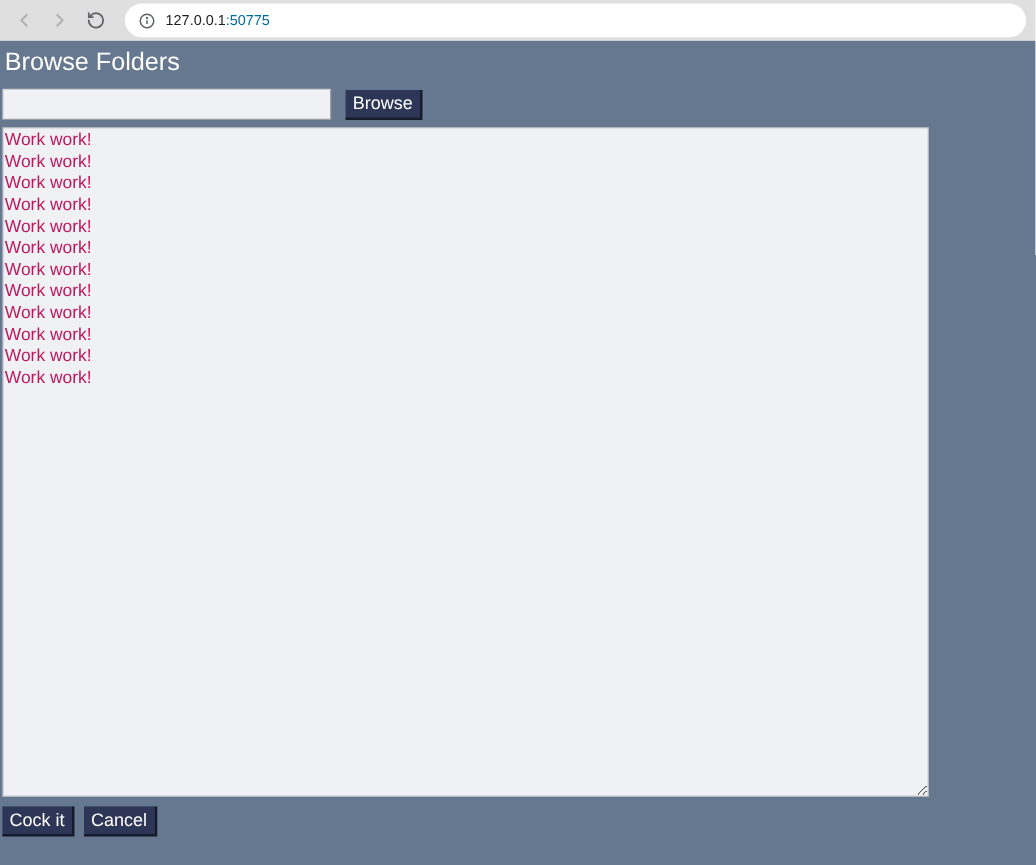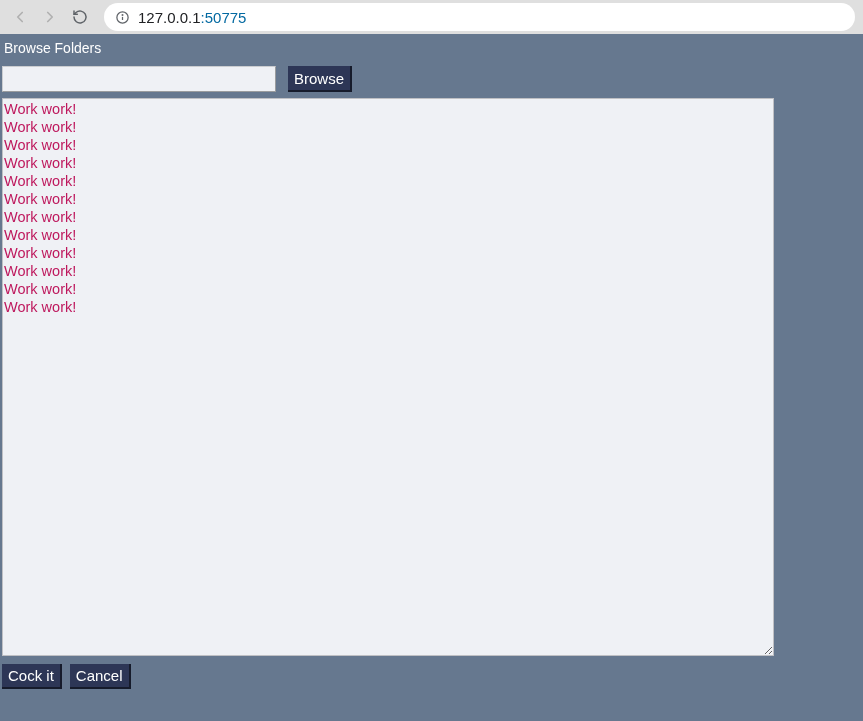--- a/index.html
+++ b/index.html
@@ -53,7 +53,7 @@
       padding: 0 10px;
       margin-left: 6px;
       color: #202124;
-      font-size: 15px;
+      font-size: 12px;
     }
     .info-icon {
       width: 16px;

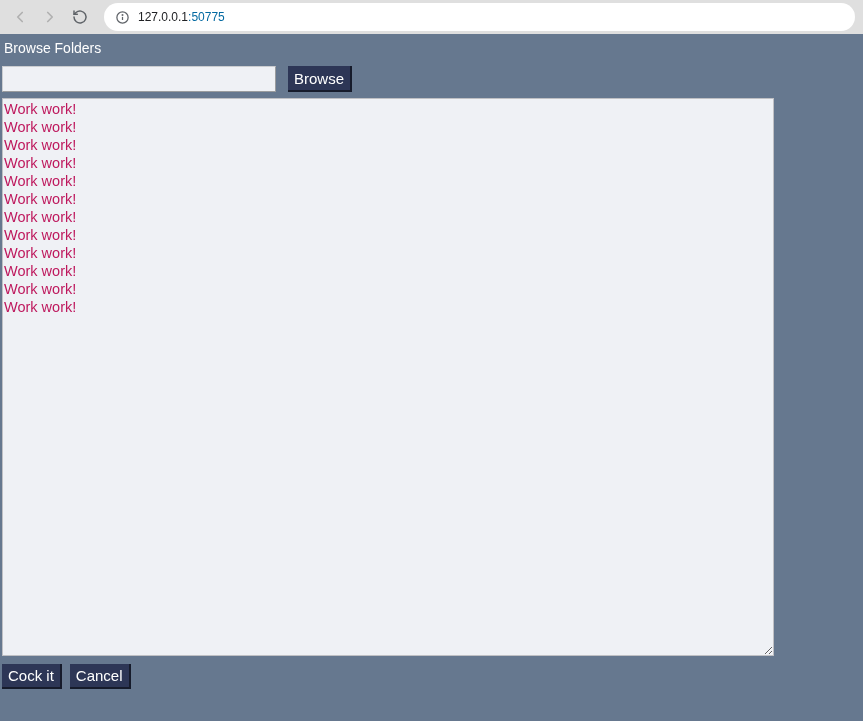--- a/index.html
+++ b/index.html
@@ -80,7 +80,7 @@
       color: #ffffff;
     }
     .heading {
-      font-size: 14px;
+      font-size: 21px;
       padding: 6px 16px 4px 4px;
       font-weight: 400;
     }

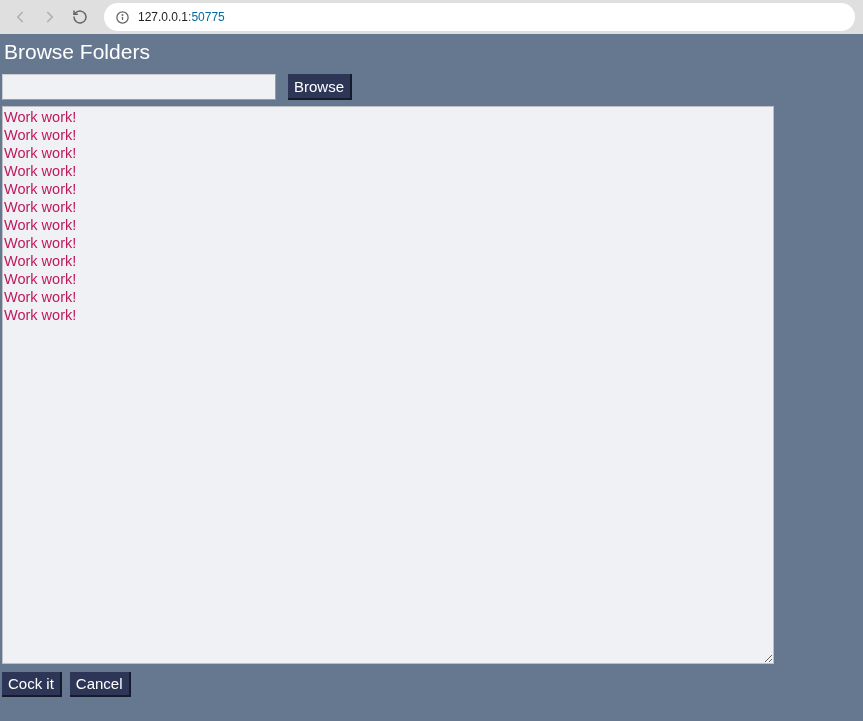--- a/index.html
+++ b/index.html
@@ -86,6 +86,7 @@
     }
     .row {
       display: flex;
+      align-items: center;
       gap: 12px;
       padding: 6px 2px 6px 2px;
     }

